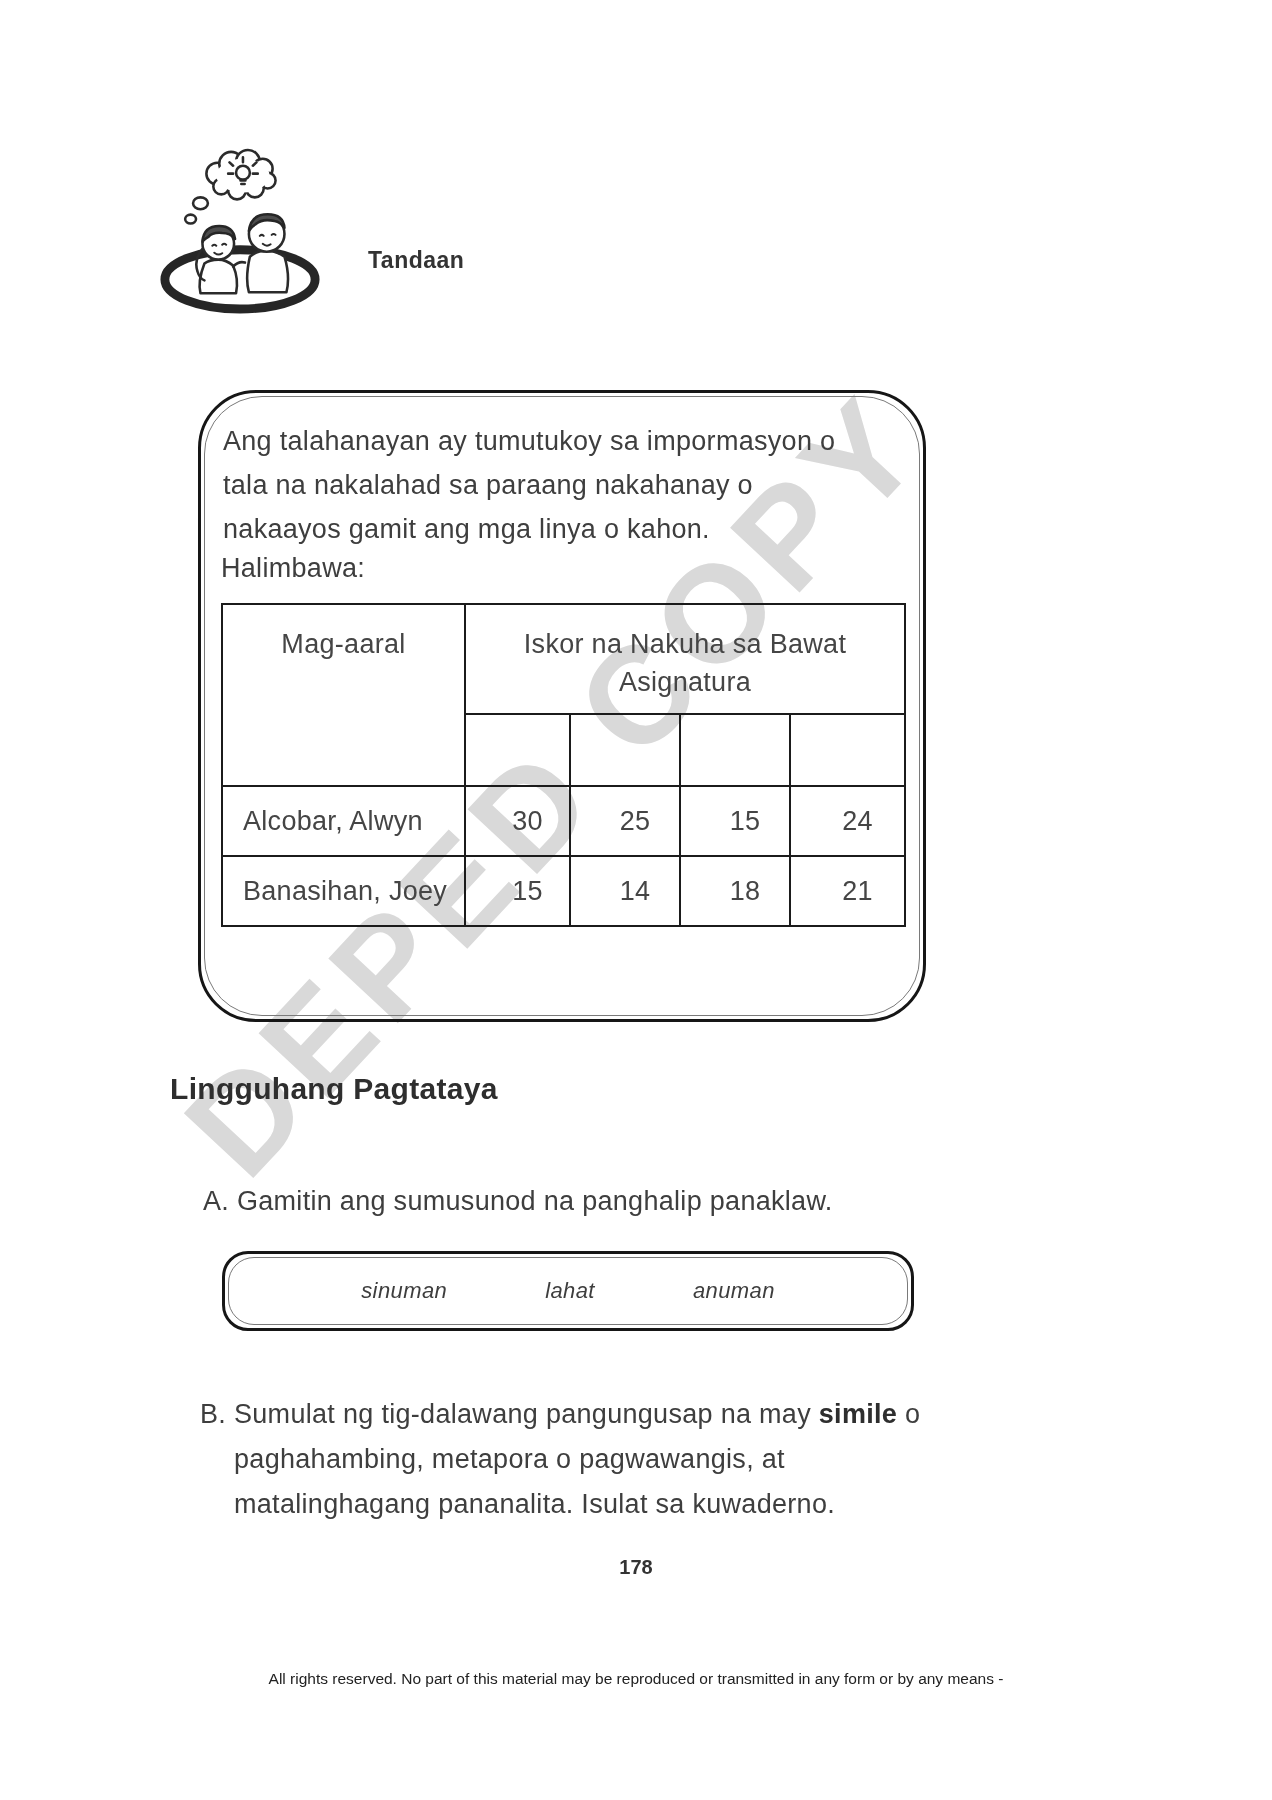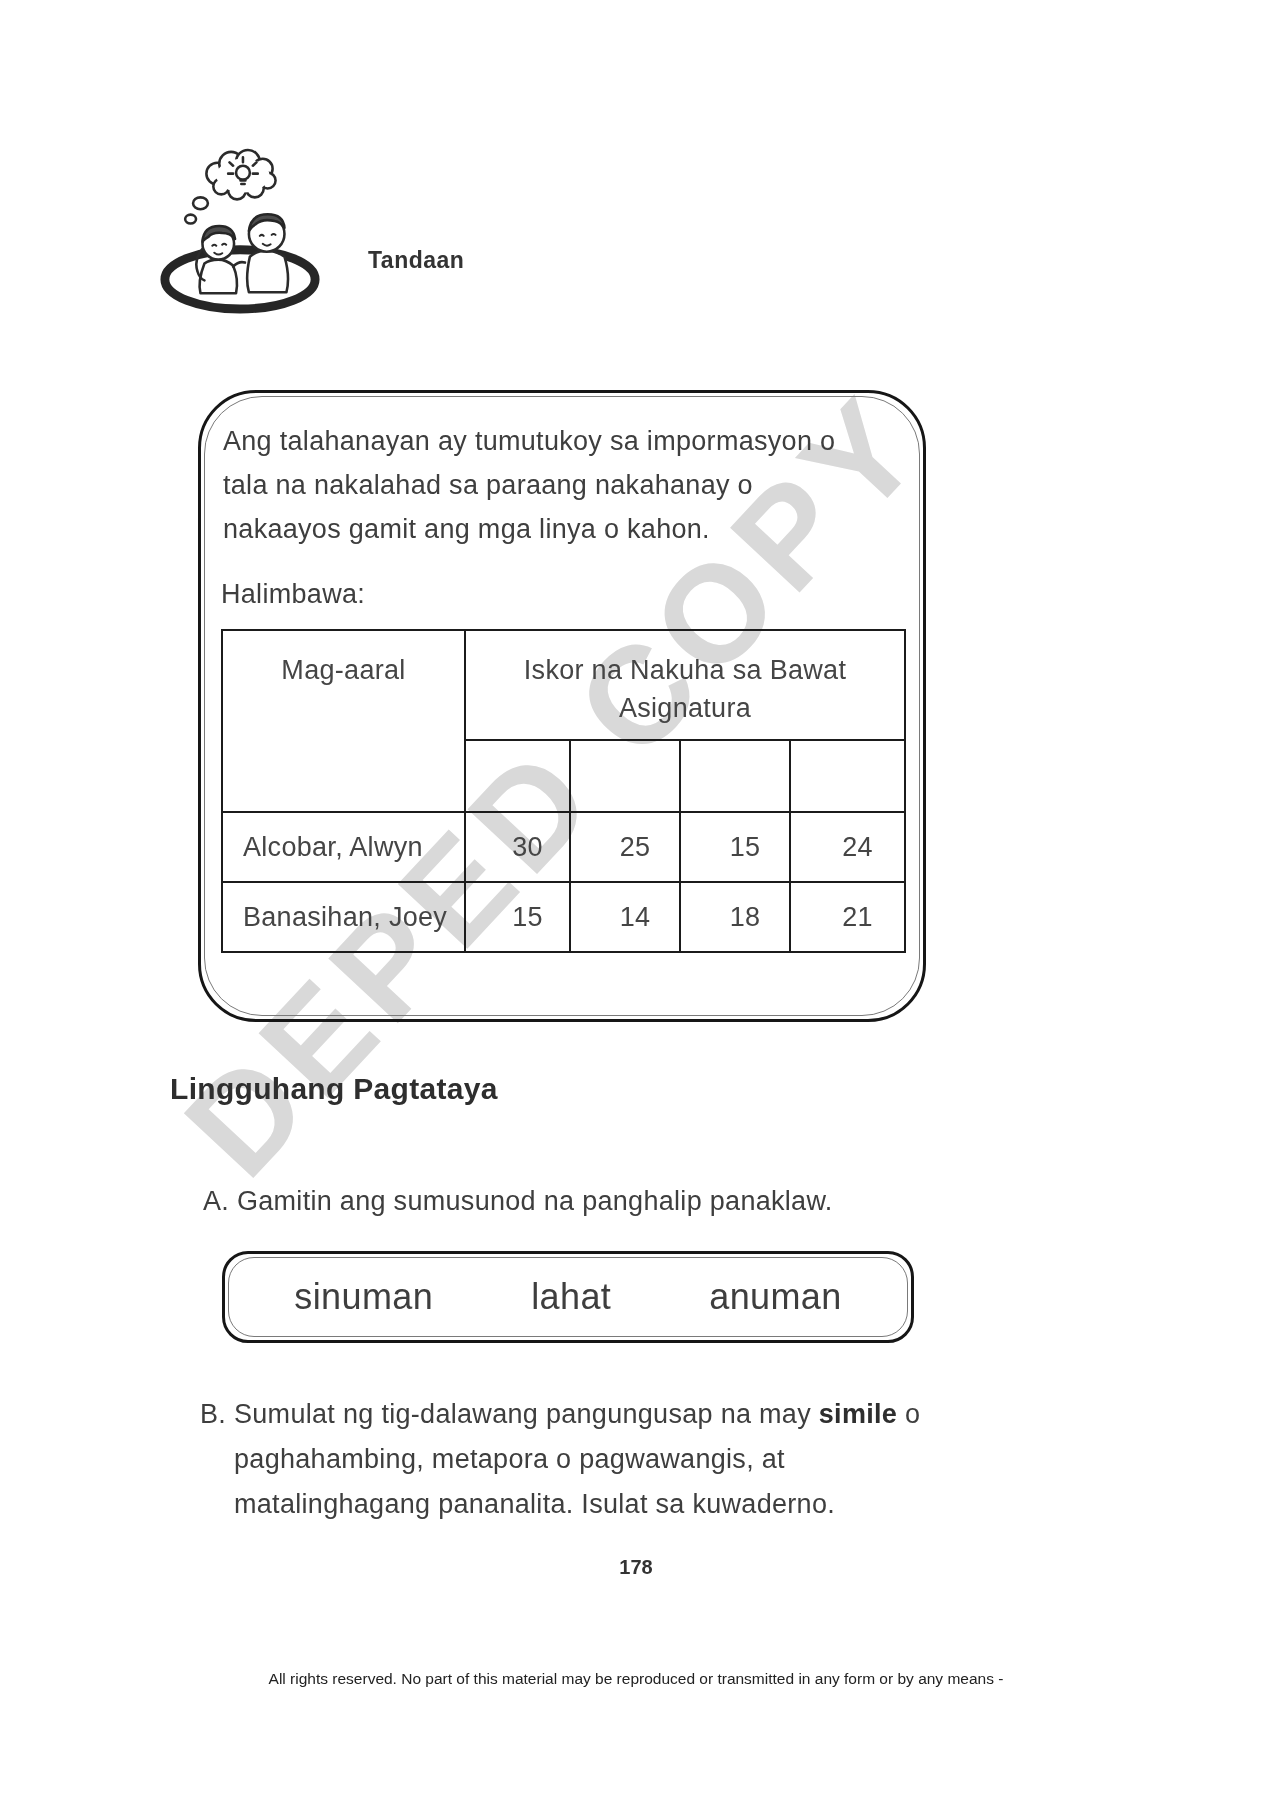--- a/index.html
+++ b/index.html
@@ -41,7 +41,7 @@
     margin-left:2px; max-width:645px;
     font-size:27px; line-height:44px; color:#3e3e3e; letter-spacing:0.3px;
   }
-  .note-example { margin-top:26px; font-size:27px; line-height:34px; letter-spacing:0.3px; }
+  .note-example { font-size:27px; line-height:34px; letter-spacing:0.3px; }
   
   table.scores {
     margin-top:18px; border-collapse:collapse; table-layout:fixed;

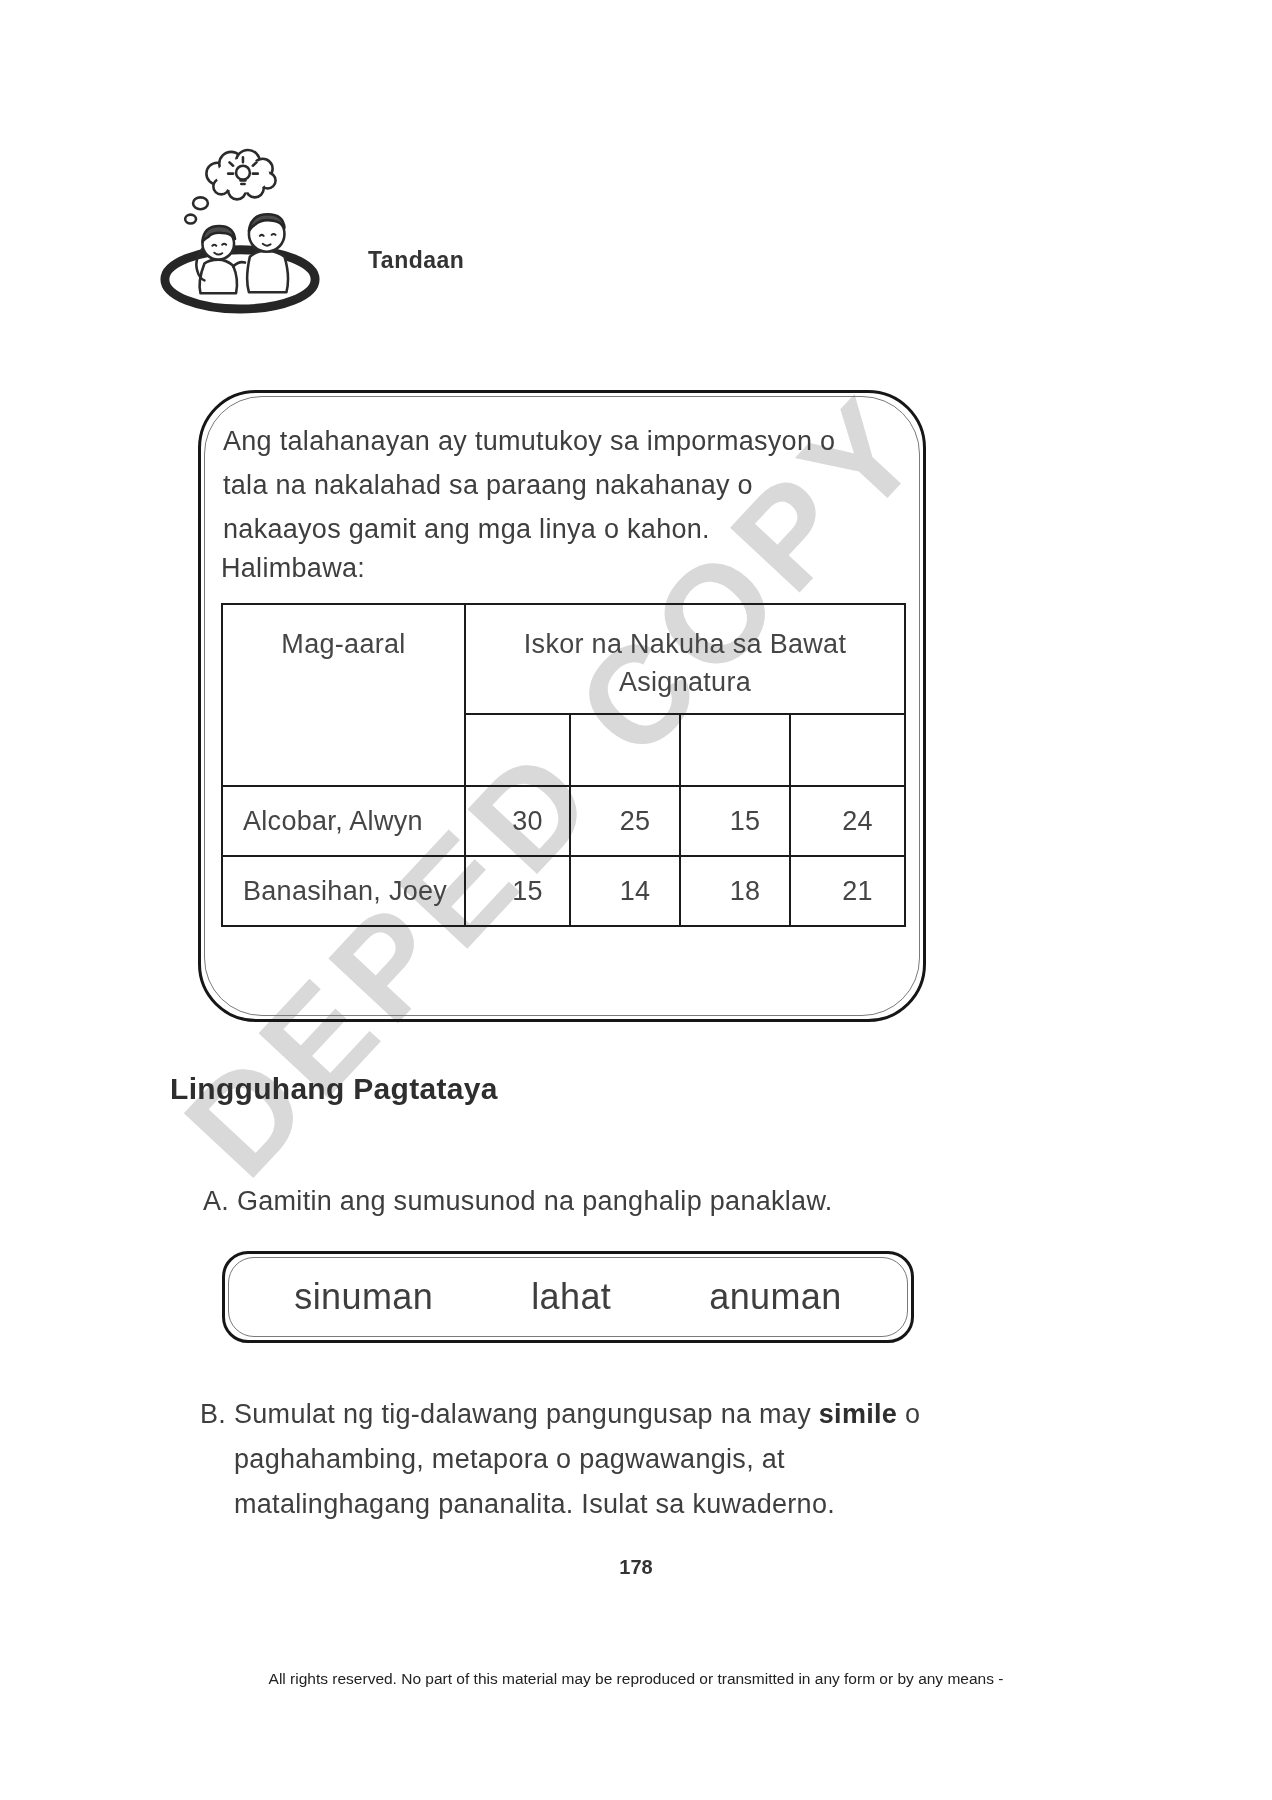--- a/index.html
+++ b/index.html
@@ -71,10 +71,10 @@
     font-size:27px; letter-spacing:0.3px;
   }
   .word-box {
-    left:222px; top:1251px; width:692px; height:92px;
+    left:222px; top:1251px; width:692px; height:80px;
     border-radius:26px;
     display:flex; align-items:center; justify-content:center; gap:98px;
-    font-size:36px; letter-spacing:0.4px;
+    font-size:22px; letter-spacing:0.4px;font-style:italic;
   }
   .item-b {
     position:absolute; left:200px; top:1392px; z-index:2;

